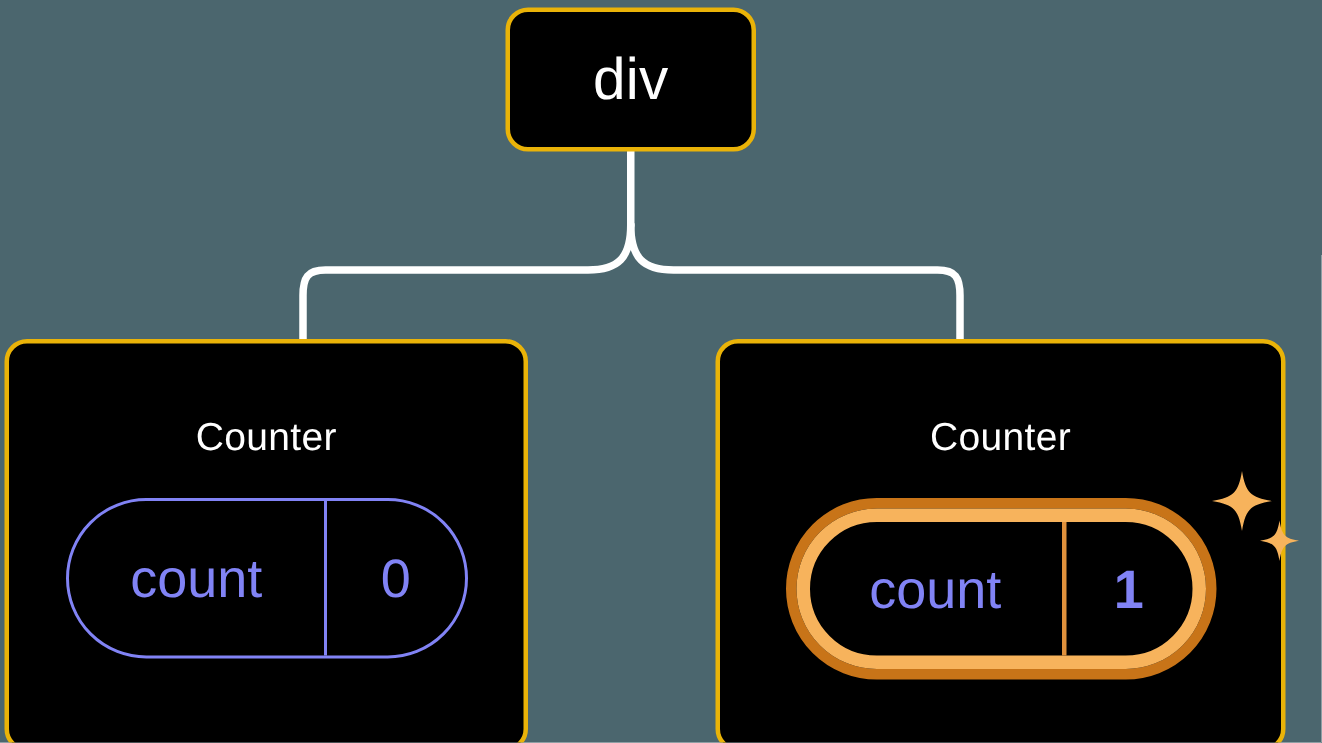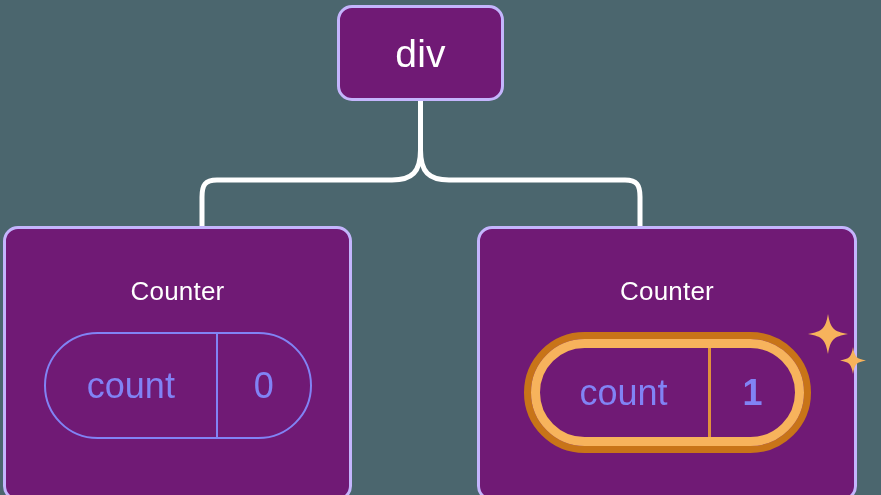--- a/index.html
+++ b/index.html
@@ -33,8 +33,8 @@
   .card {
     position: absolute;
     z-index: 2;
-    background: #701a75;
-    border: 3px solid #c4b5fd;
+    background: #000000;
+    border: 3px solid #eab308;
     border-radius: 15px;
     box-sizing: border-box;
     display: flex;

